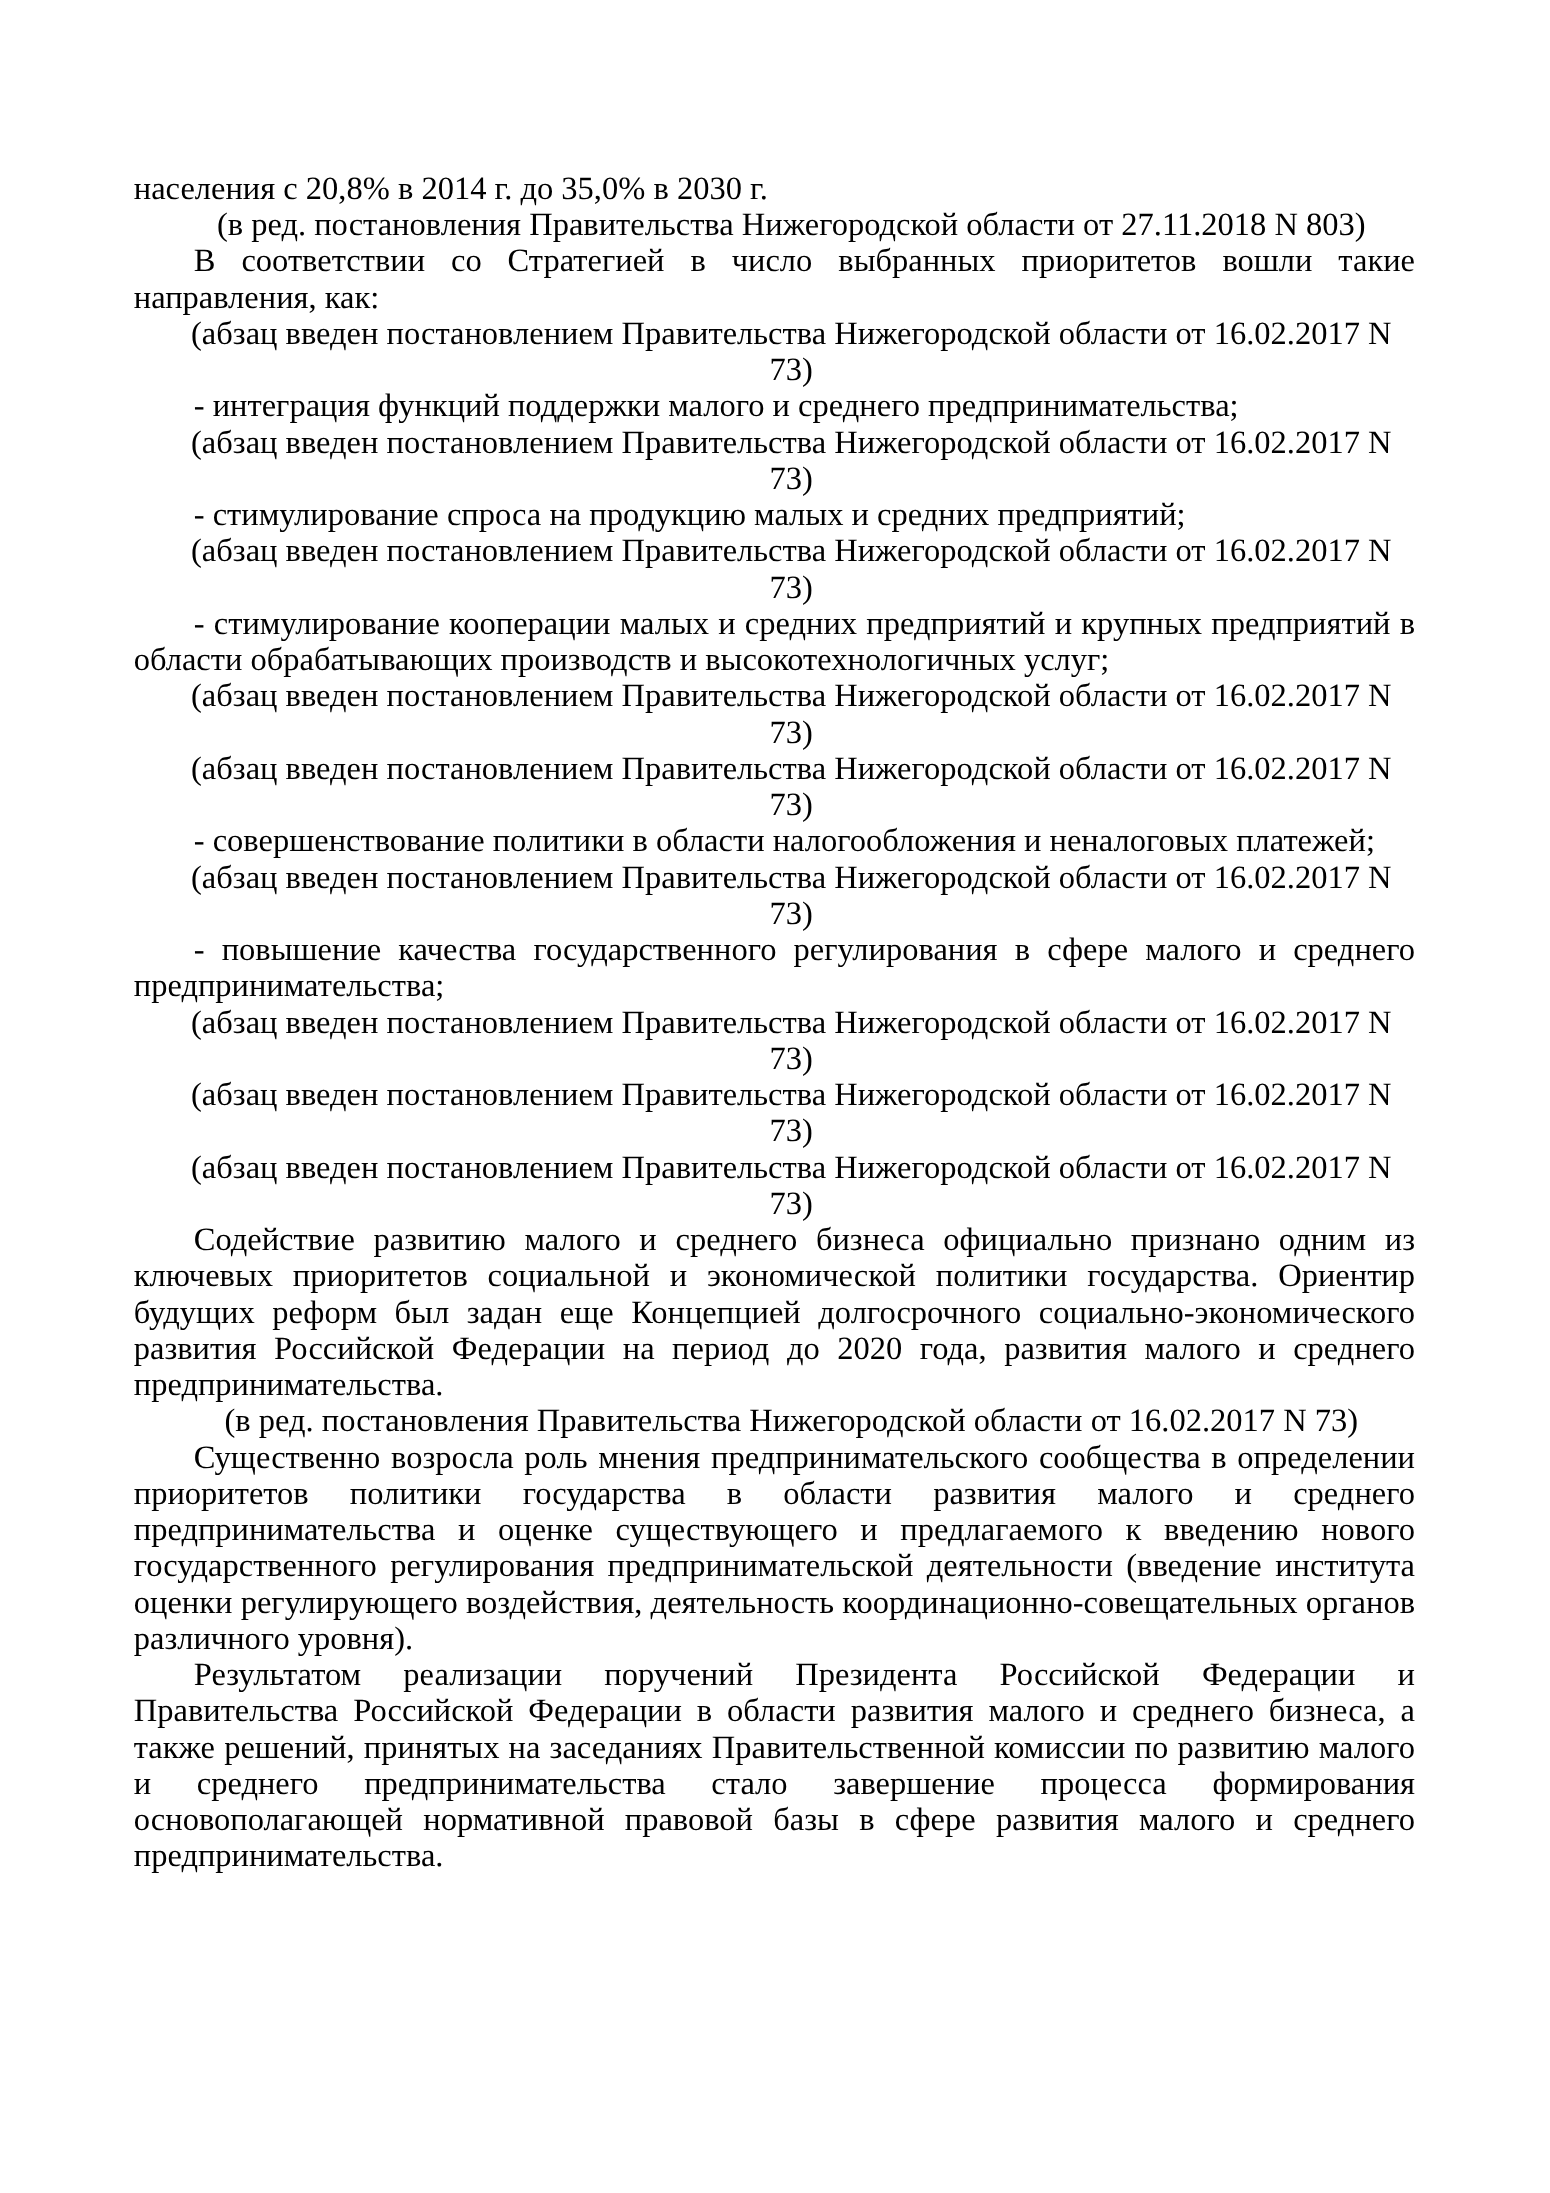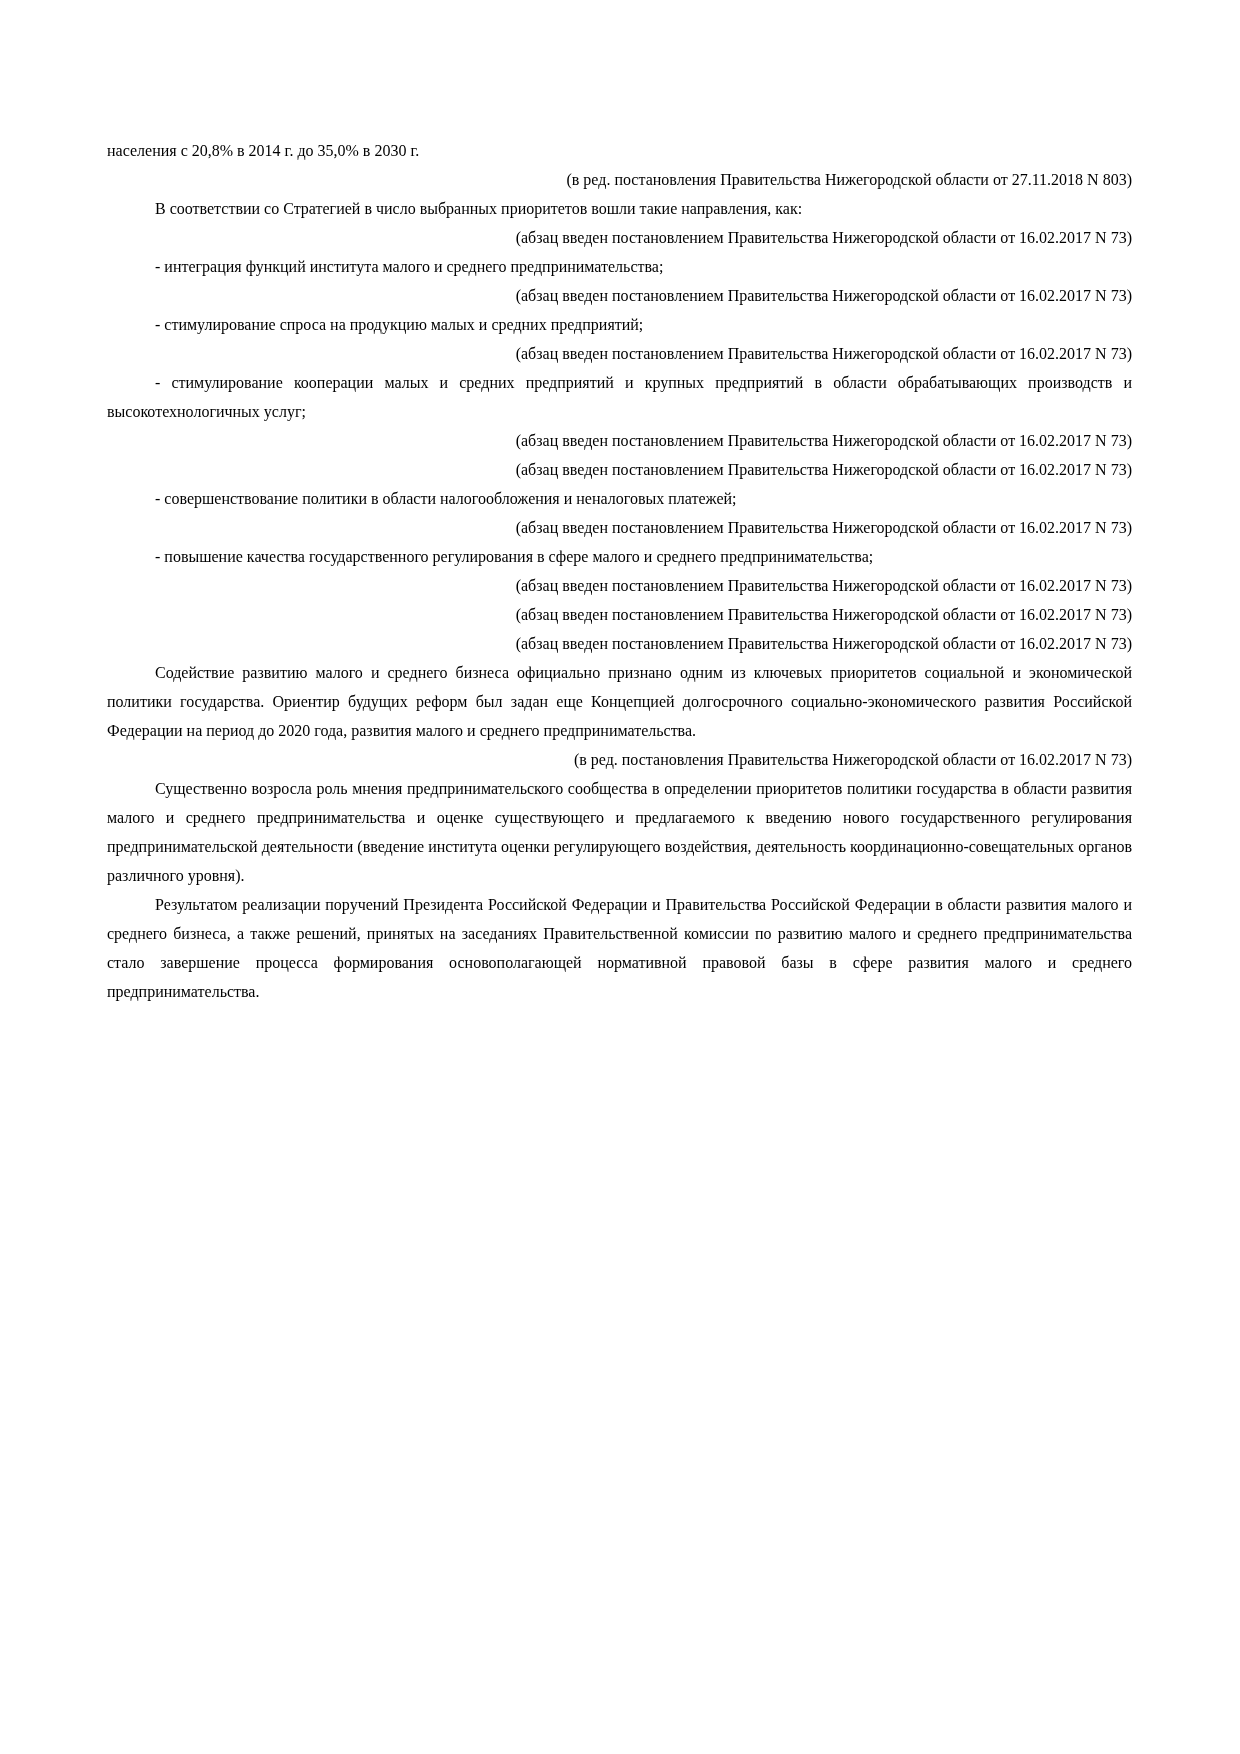--- a/index.html
+++ b/index.html
@@ -16,7 +16,7 @@
     padding: 136px 108px 60px 107px;
     overflow: hidden;
     font-family: "Liberation Serif", "DejaVu Serif", serif;
-    font-size: 16px;
+    font-size: 26px;
     line-height: 29px;
     color: #000000;
   }

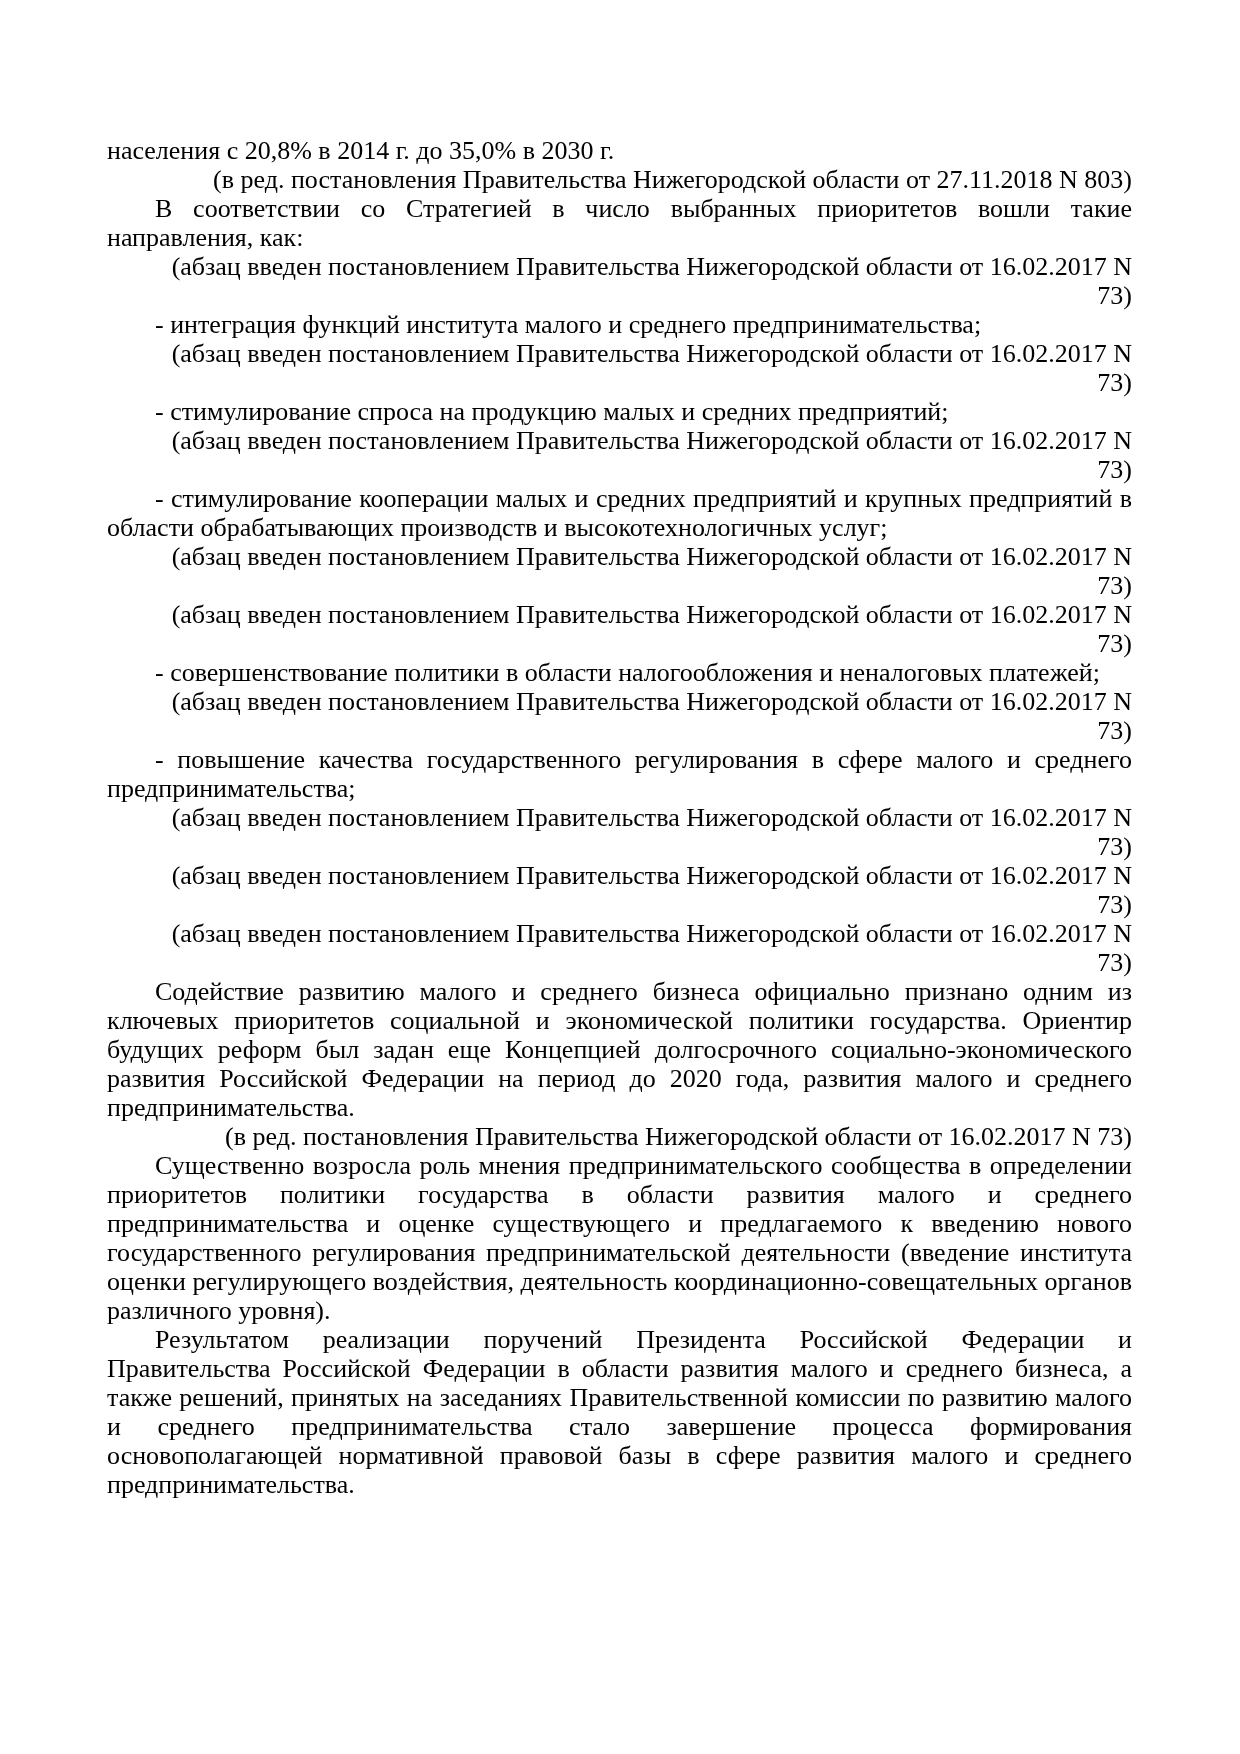--- a/index.html
+++ b/index.html
@@ -37,7 +37,7 @@
   .para--note {
     text-indent: 0;
     margin-top: 0;
-    text-align: right;
+    text-align: center;
     margin-left: 27px;
   }
   

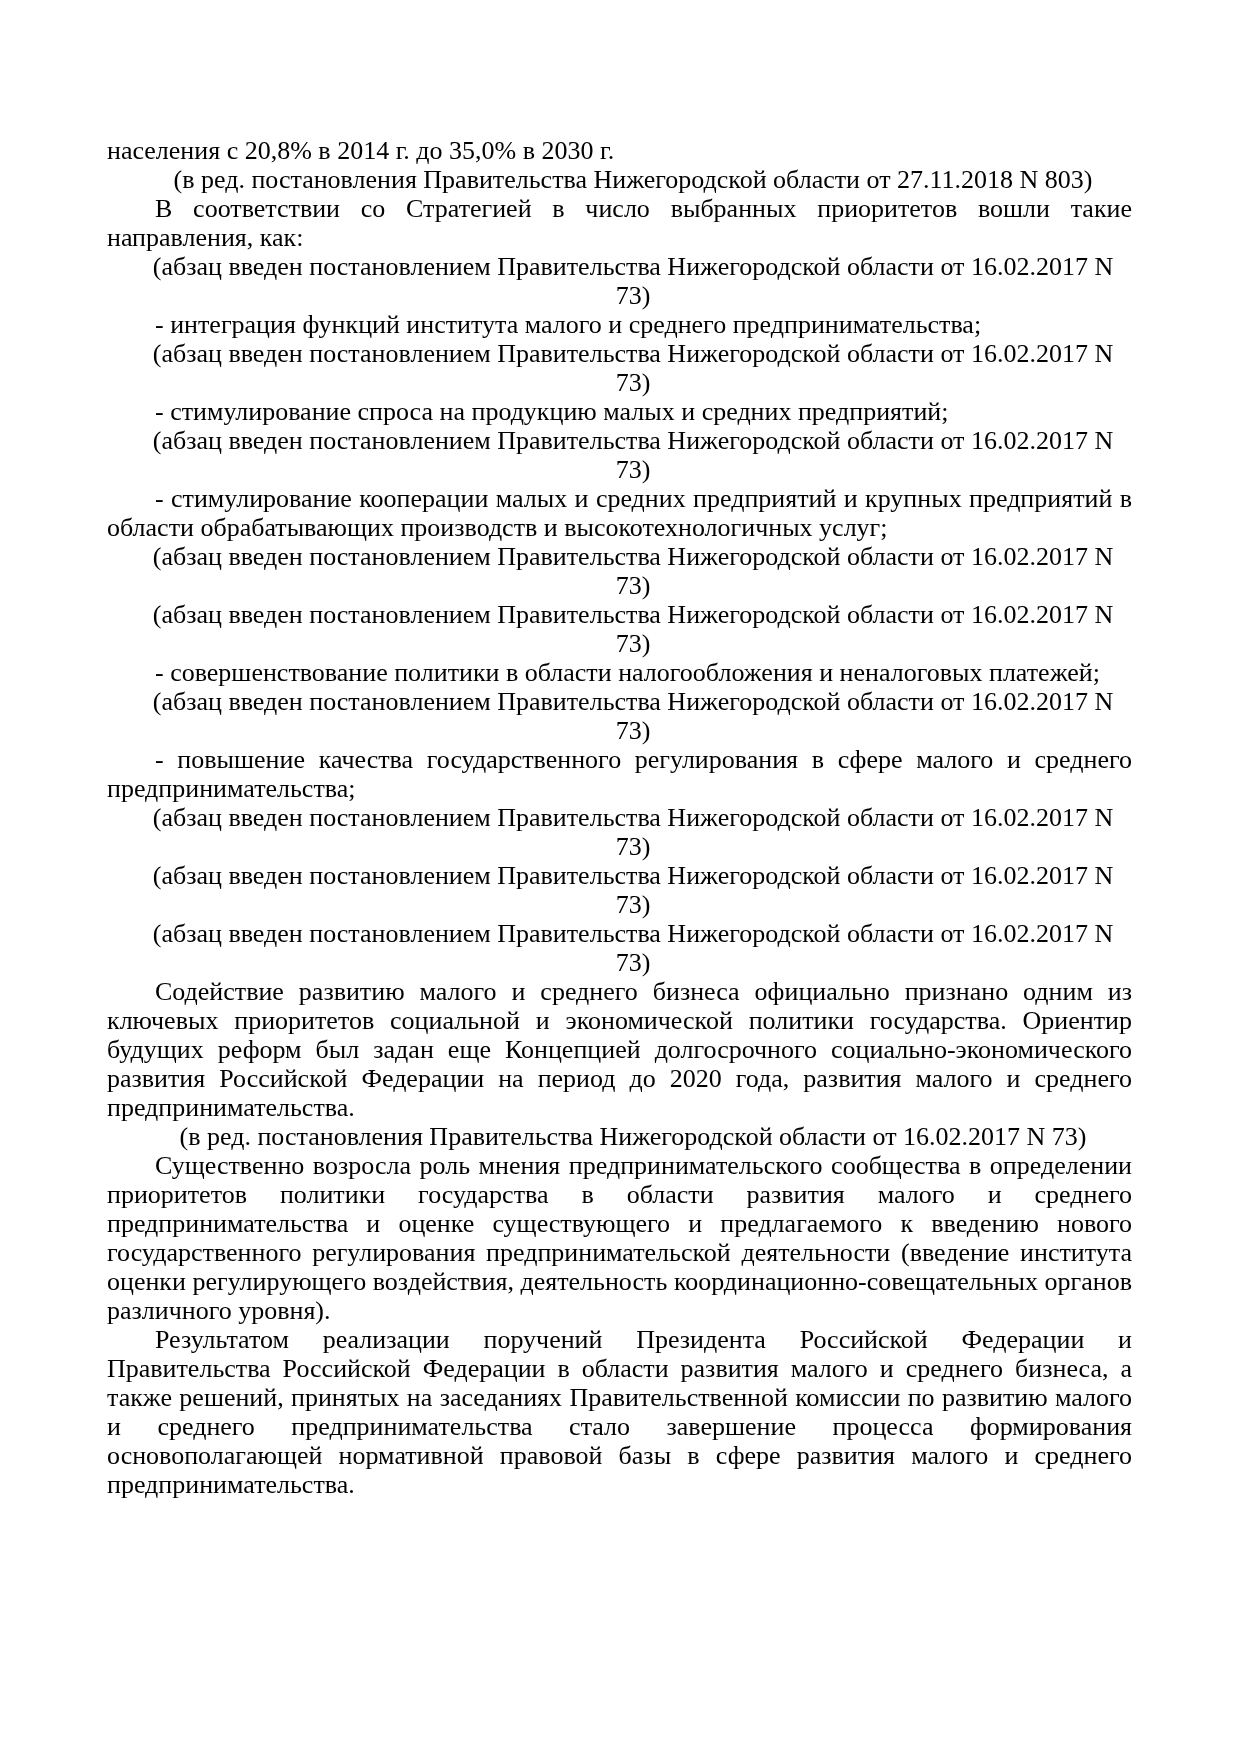--- a/index.html
+++ b/index.html
@@ -54,7 +54,7 @@
       <p class="para para--note">(в ред. постановления Правительства Нижегородской области от 27.11.2018 N 803)</p>
       <p class="para para--indent">В соответствии со Стратегией в число выбранных приоритетов вошли такие направления, как:</p>
       <p class="para para--note">(абзац введен постановлением Правительства Нижегородской области от 16.02.2017 N 73)</p>
-      <p class="para para--indent">- интеграция функций института малого и среднего предпринимательства;</p>
+      <p class="para para--indent">- интеграция функций поддержки малого и среднего предпринимательства;</p>
       <p class="para para--note">(абзац введен постановлением Правительства Нижегородской области от 16.02.2017 N 73)</p>
       <p class="para para--indent">- стимулирование спроса на продукцию малых и средних предприятий;</p>
       <p class="para para--note">(абзац введен постановлением Правительства Нижегородской области от 16.02.2017 N 73)</p>

